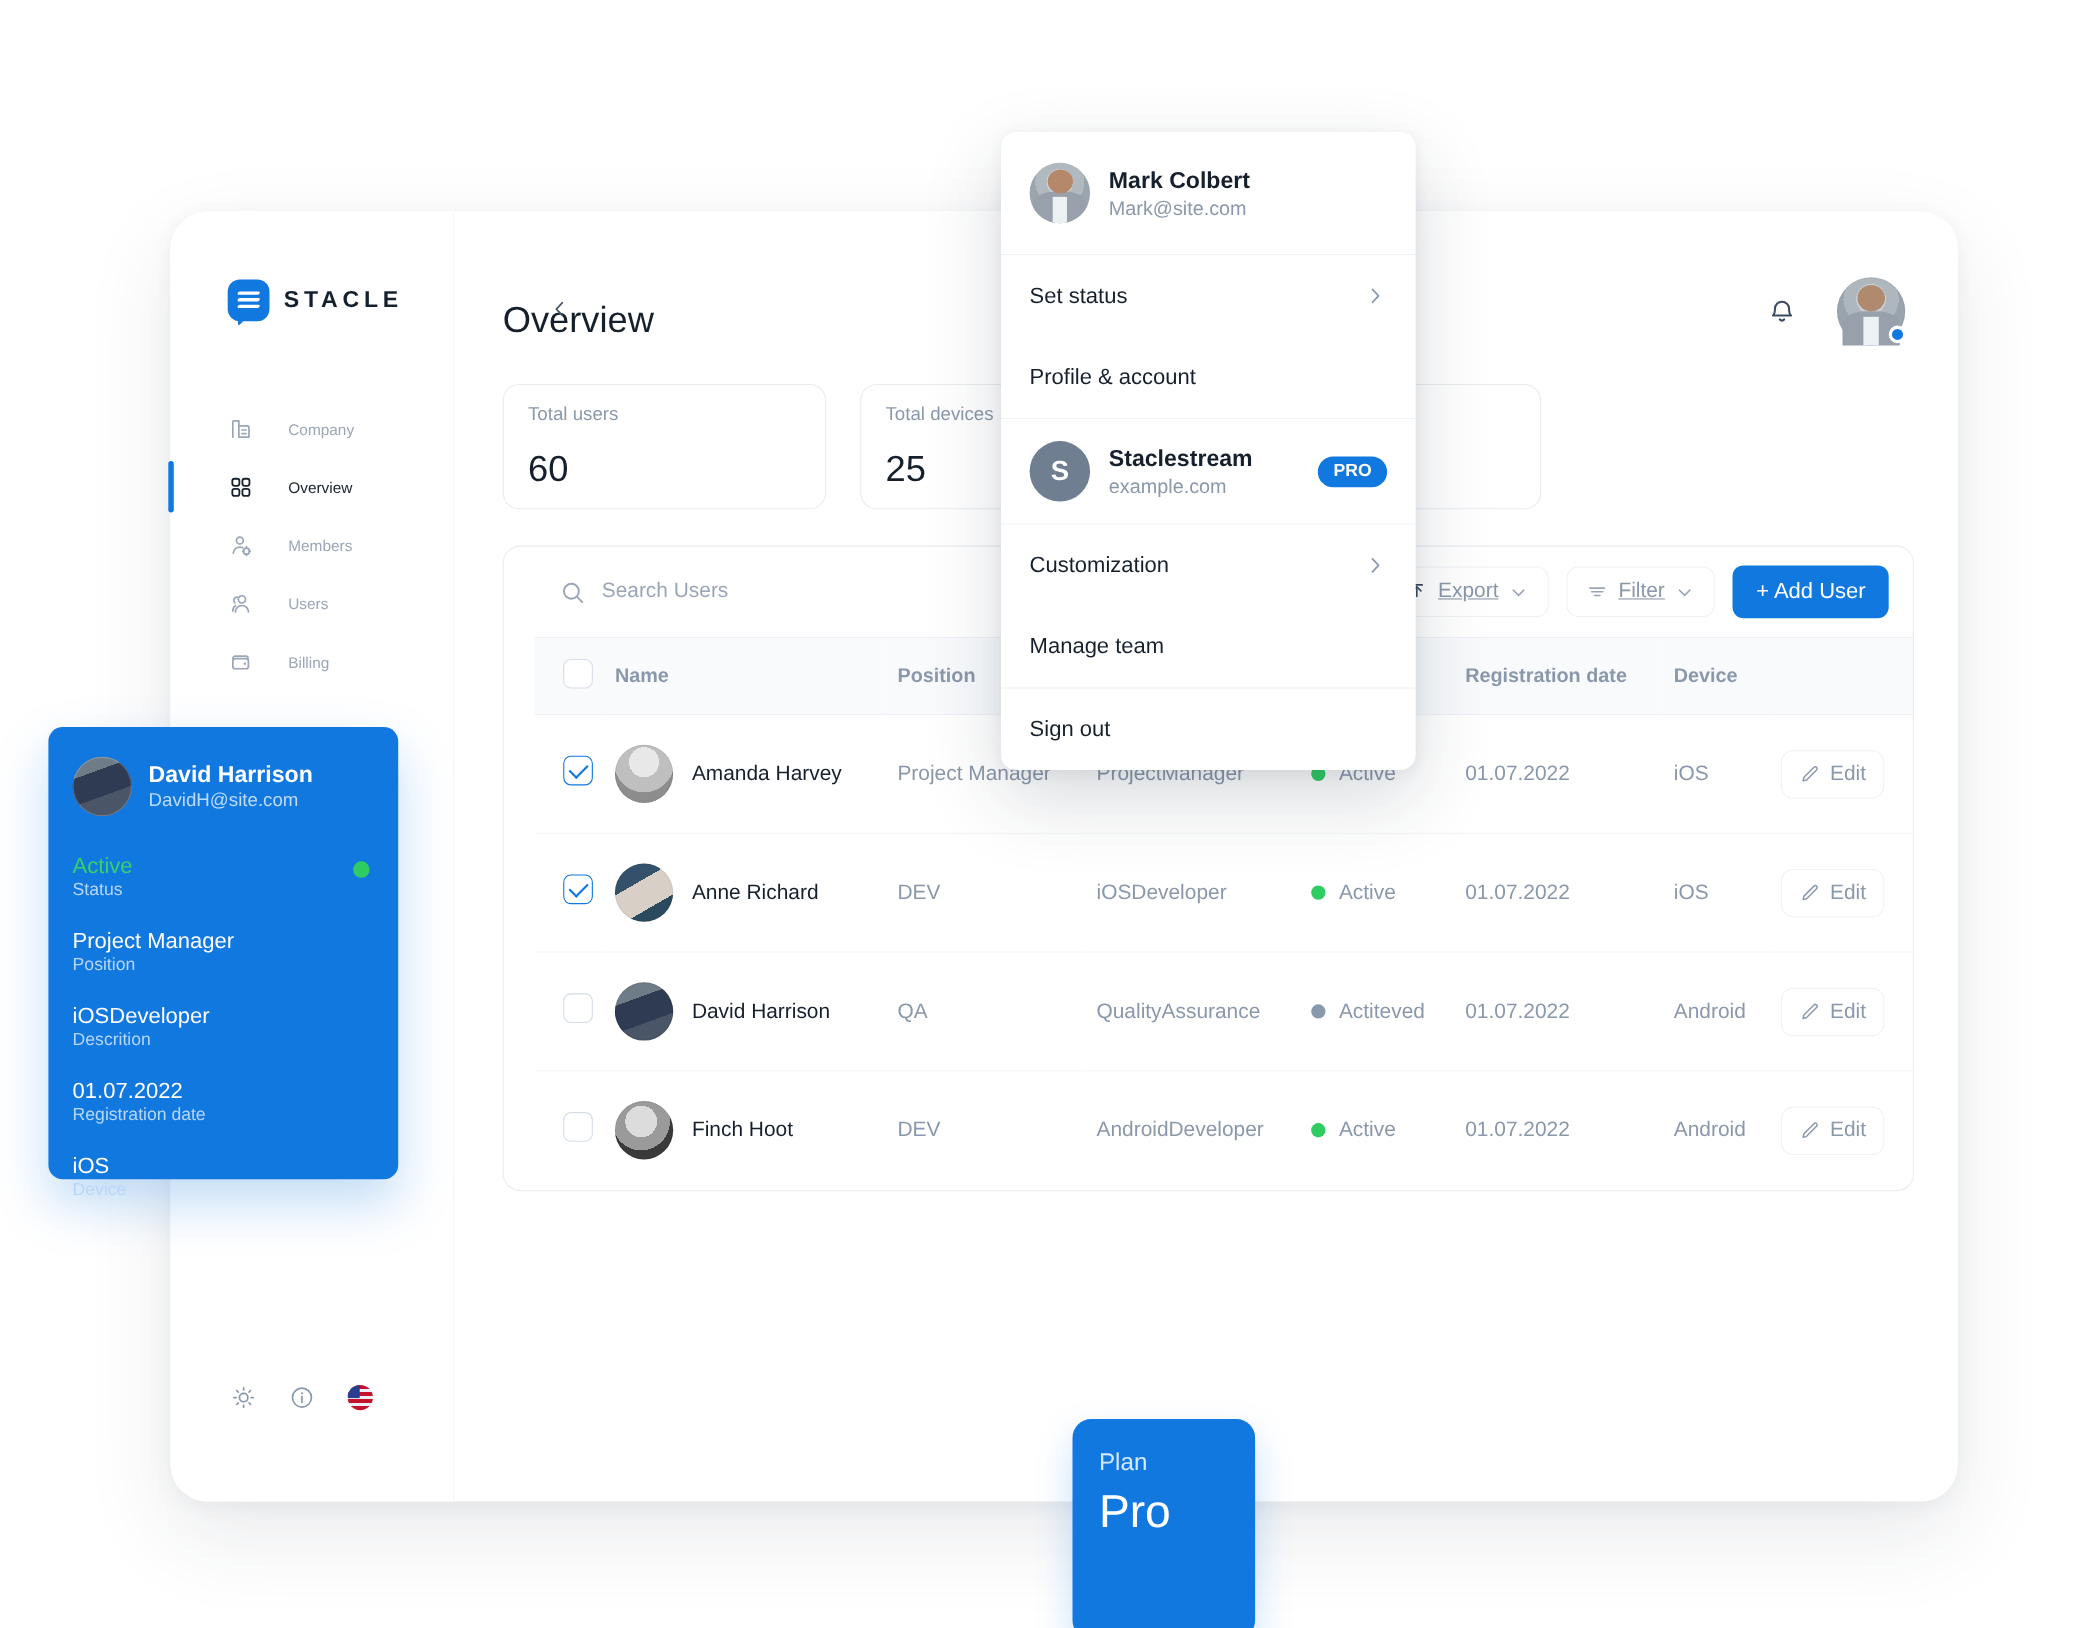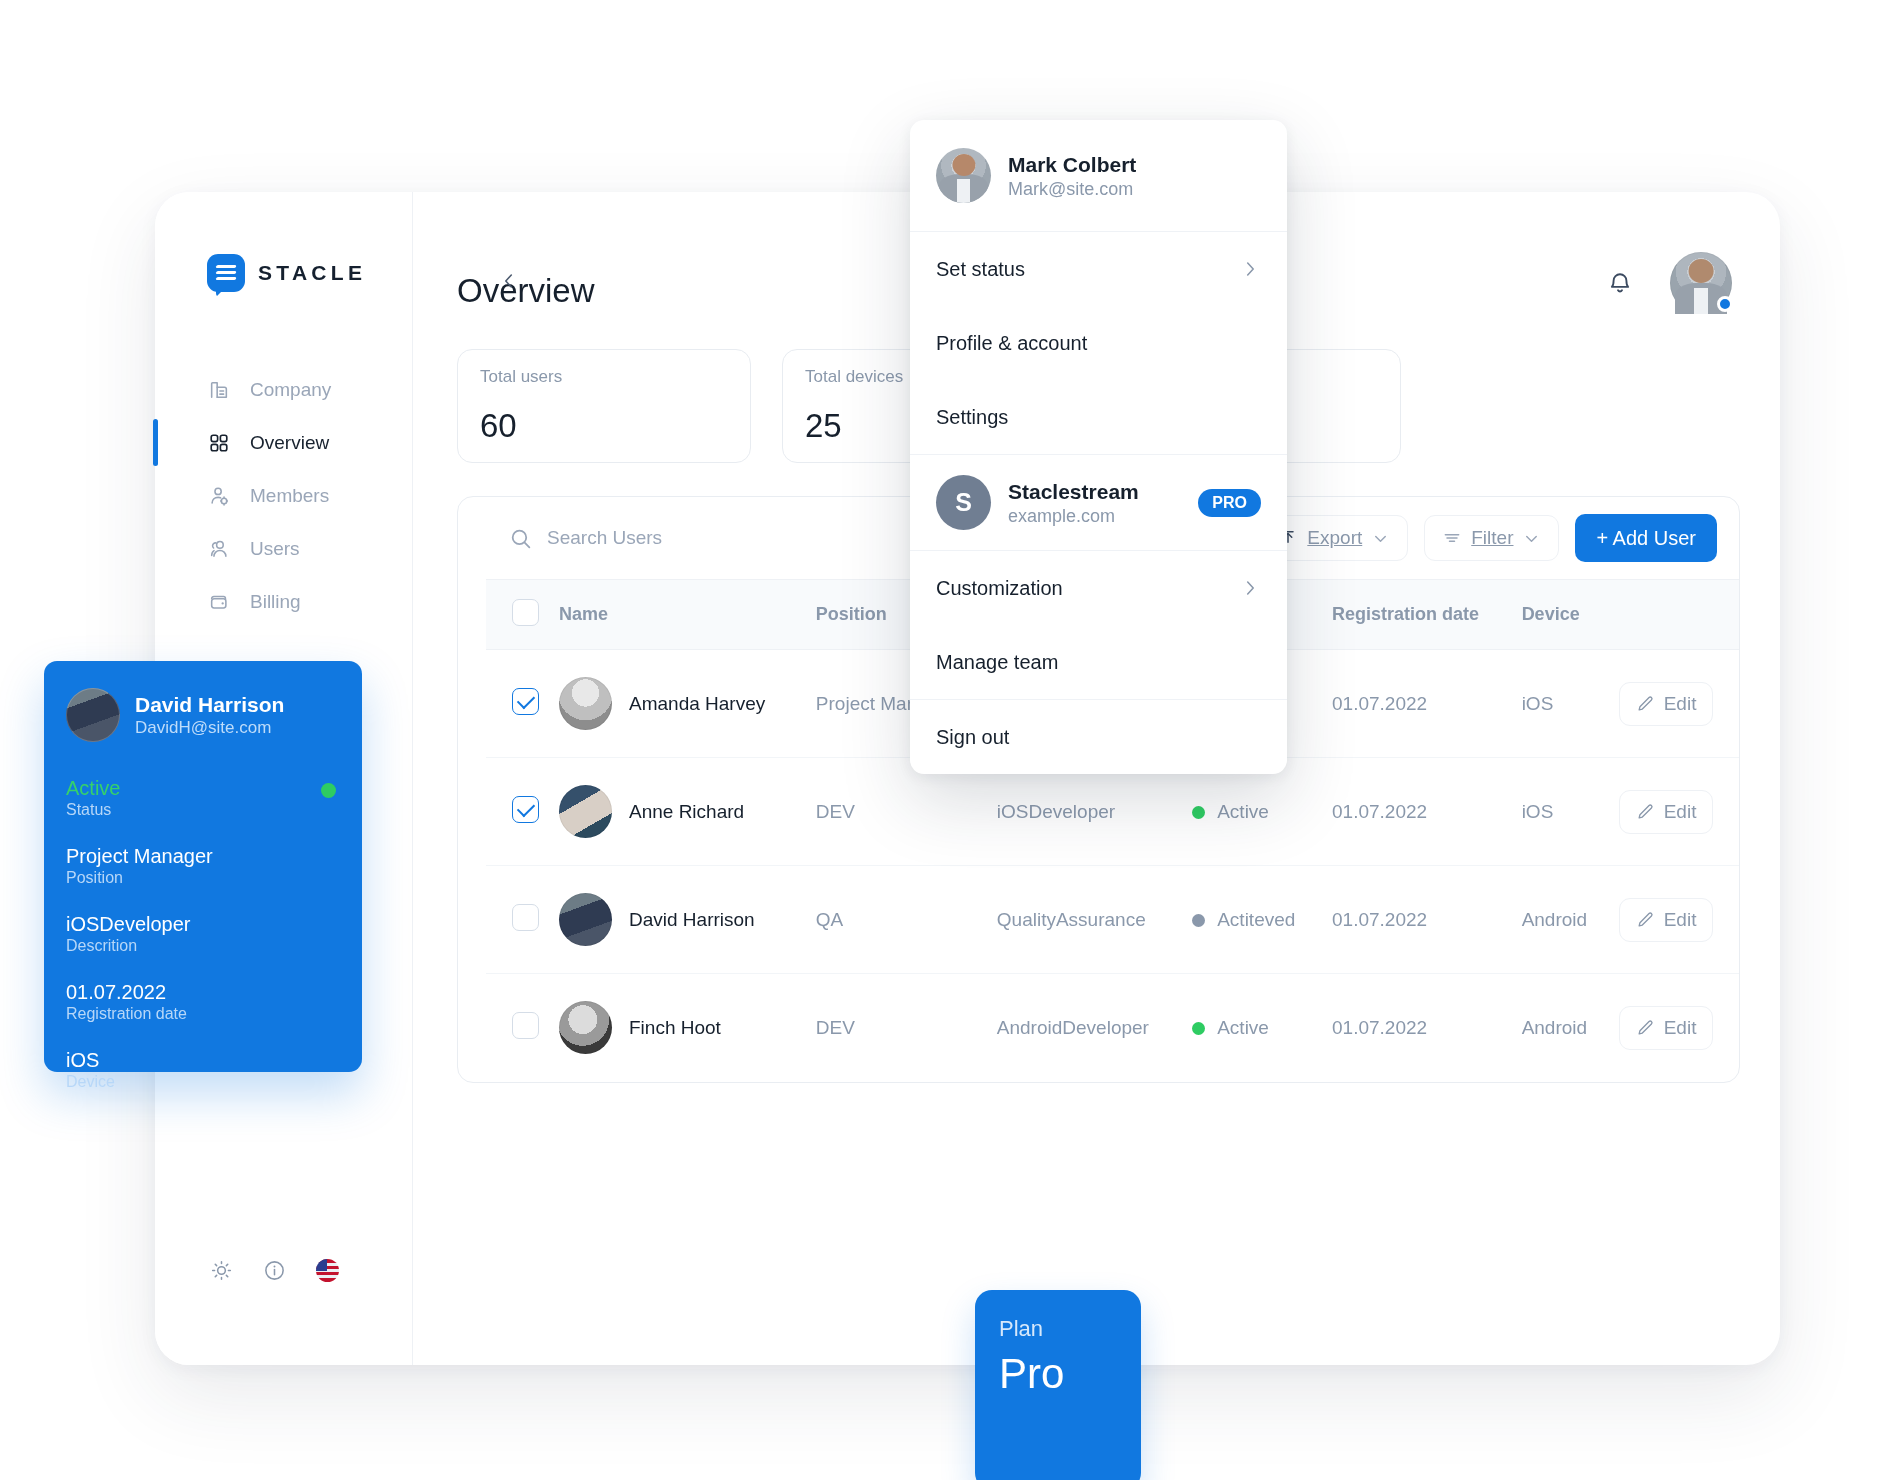--- a/index.html
+++ b/index.html
@@ -49,8 +49,8 @@
   }
   .nav { position: absolute; left: 0; top: 171px; width: 100%; }
   .nav-item {
-    position: relative; display:flex; align-items:center; gap: 20px;
-    height: 53px; padding-left: 53px; color:#9aa6b8; font-size: 19px; cursor:pointer;
+    position: relative; display:flex; align-items:center; gap: 32px;
+    height: 53px; padding-left: 53px; color:#9aa6b8; font-size: 14px; cursor:pointer;
   }
   .nav-item.active { color:#18222f; }
   .nav-item.active:before{

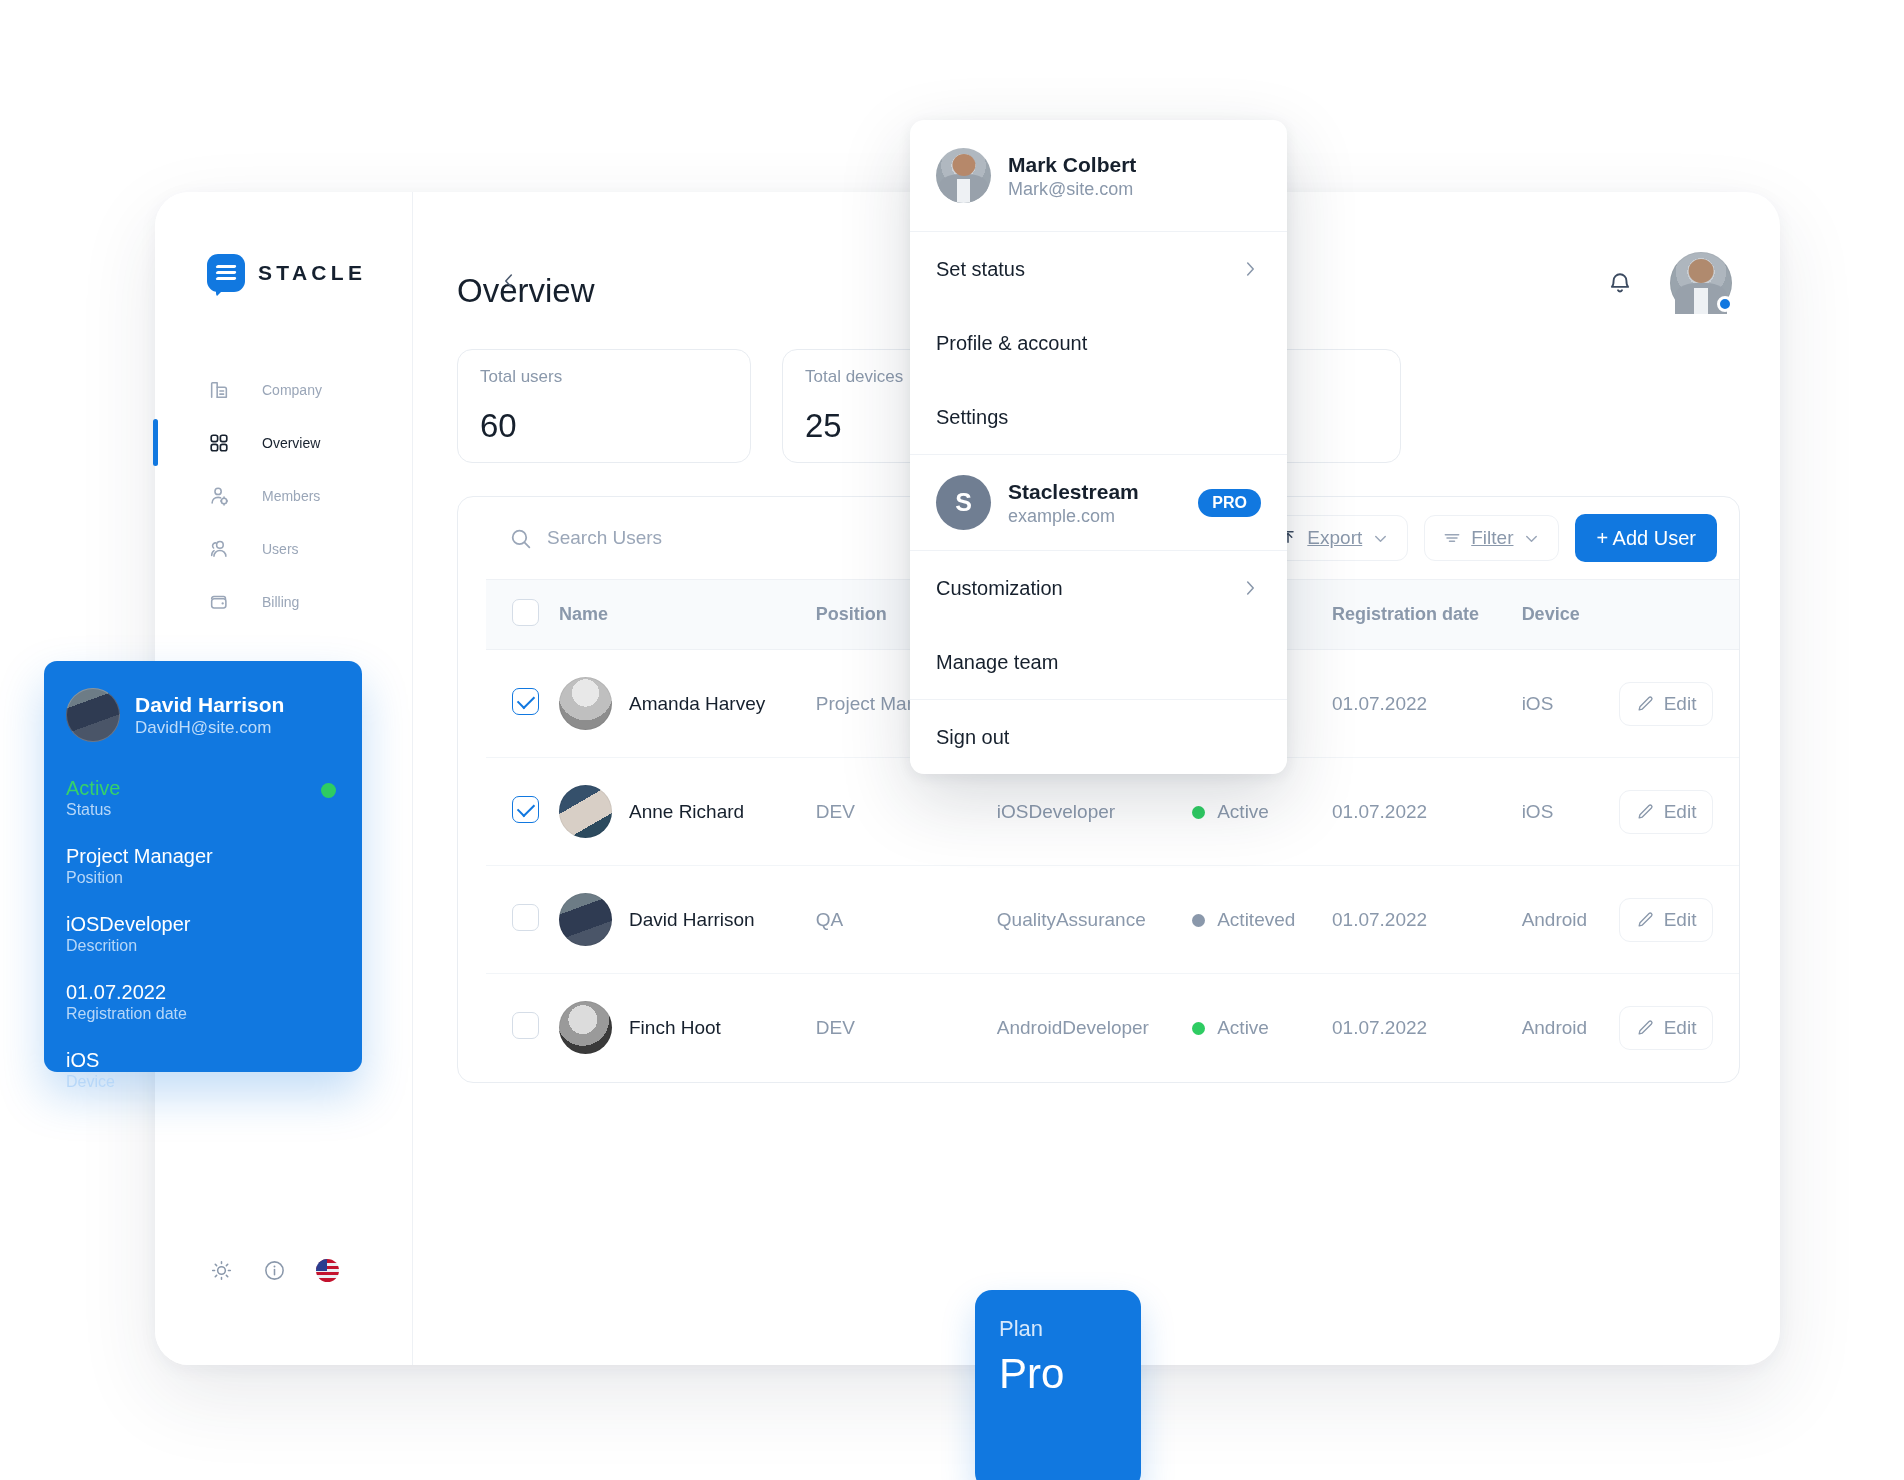--- a/index.html
+++ b/index.html
@@ -602,9 +602,6 @@
     <div class="menu-item">
       <span>Profile &amp; account</span>
     </div>
-    <div class="menu-item">
-      <span>Settings</span>
-    </div>
 
     <div class="menu-sep"></div>
 

